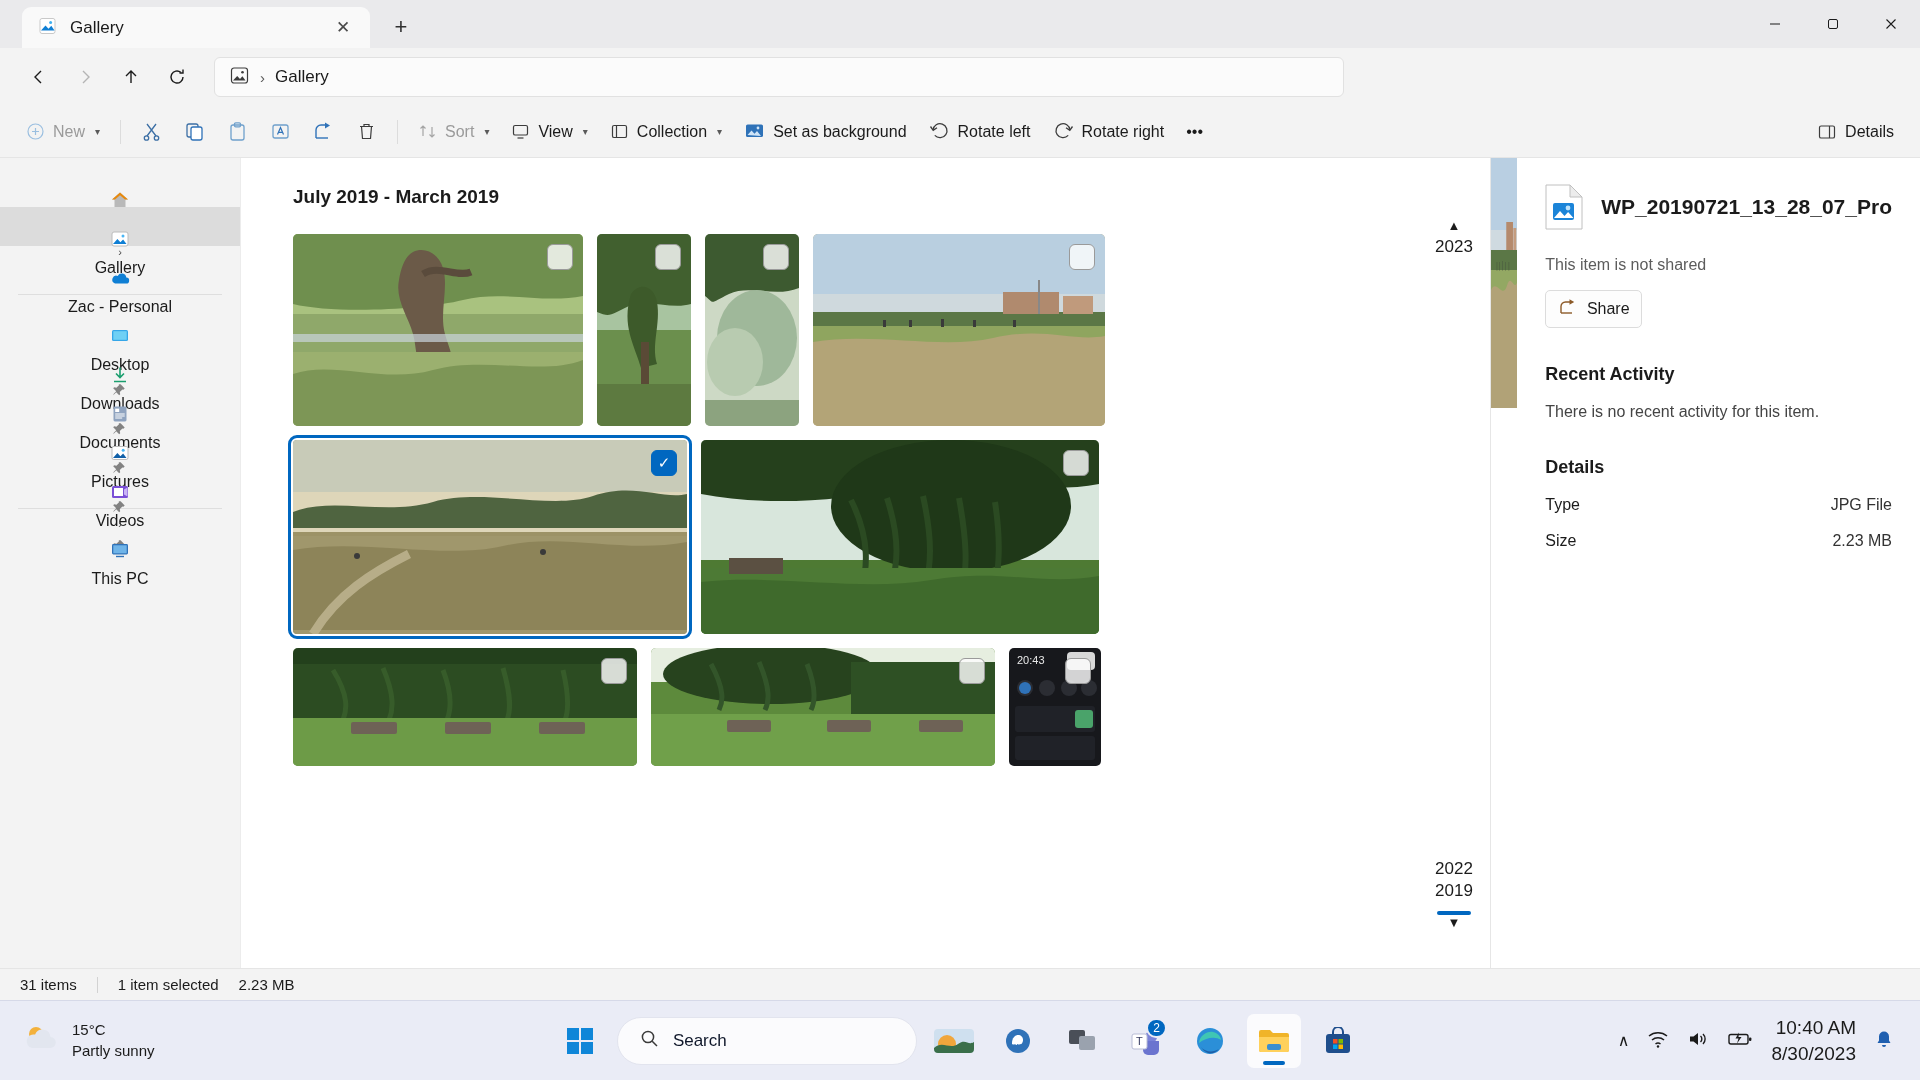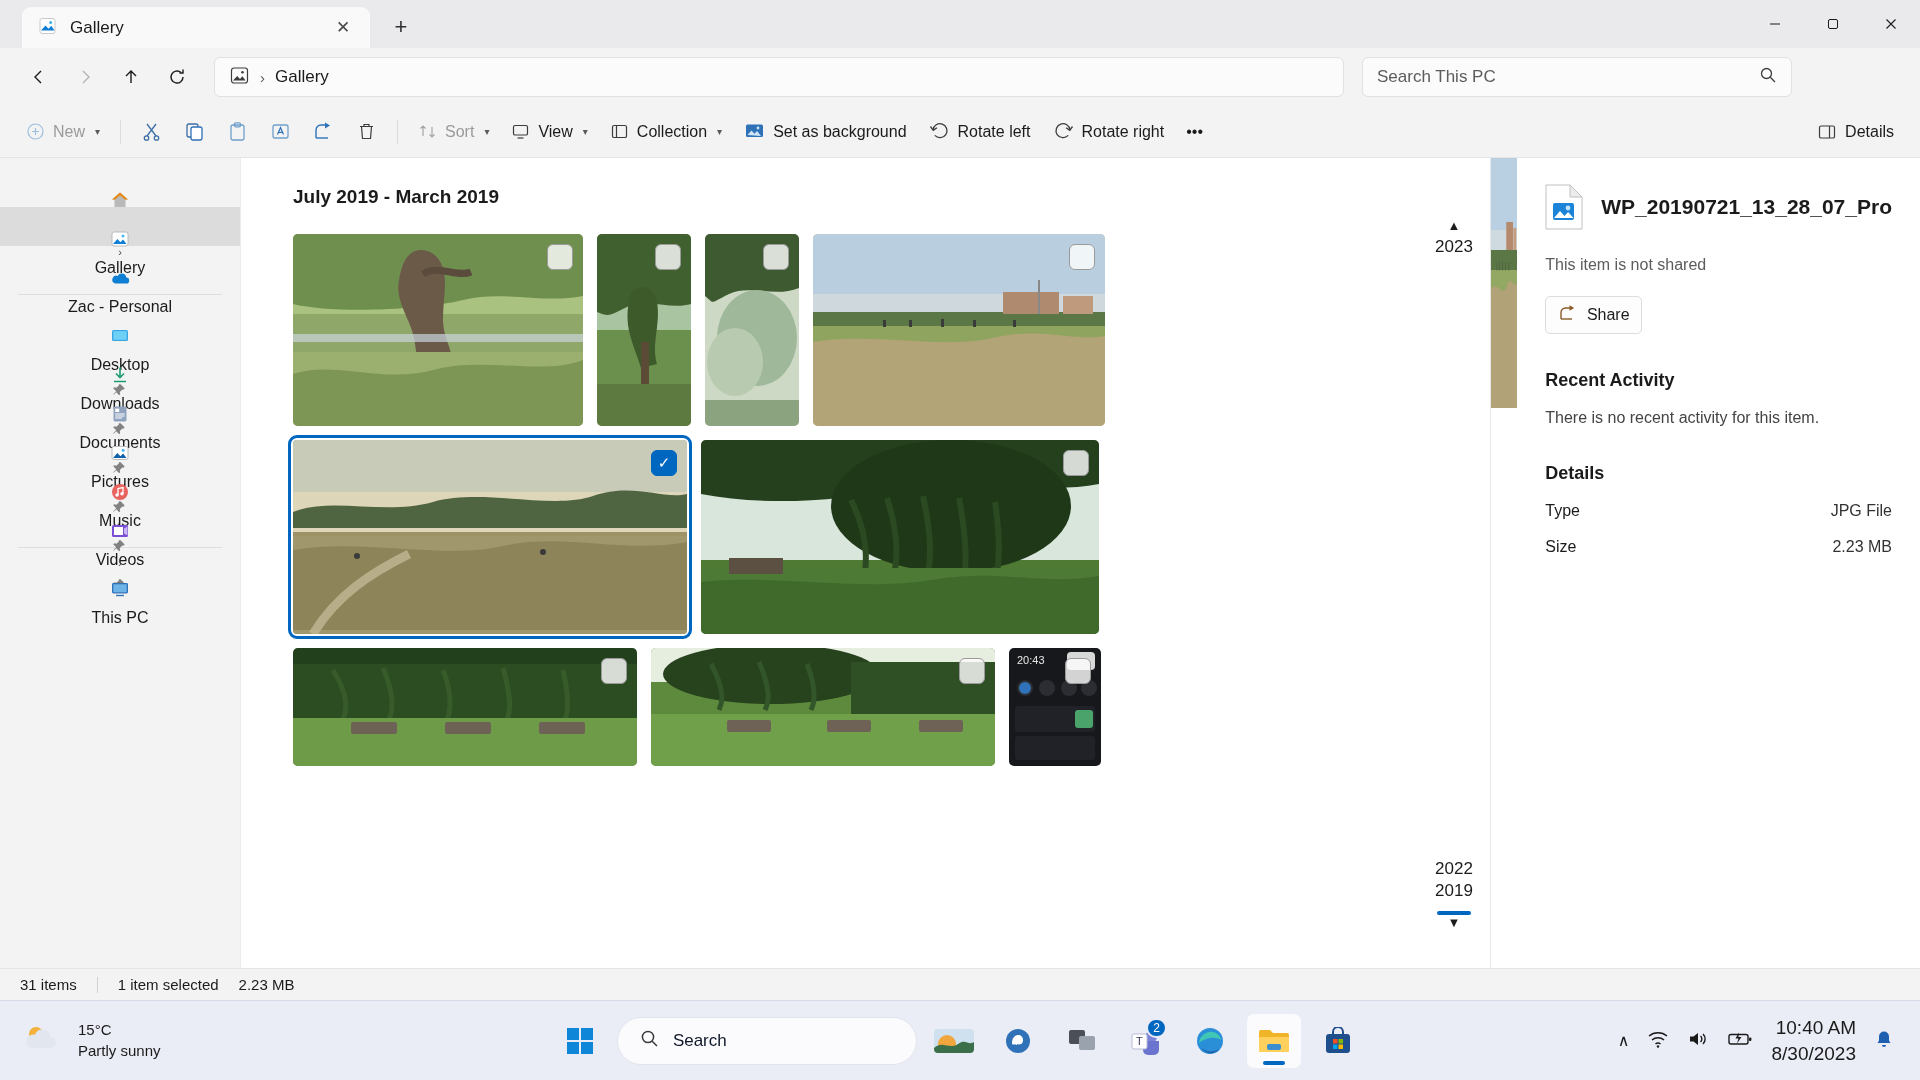--- a/index.html
+++ b/index.html
@@ -290,15 +290,6 @@
       </span>
       <span class="crumb-sep">›</span>
       <span class="crumb-text">Gallery</span>
-    </div>
-    <div class="searchbox">
-      <span class="ph">Search This PC</span>
-      <span>
-        <svg width="18" height="18" viewBox="0 0 18 18">
-          <circle cx="7.5" cy="7.5" r="5" fill="none" stroke="#3c3c3c" stroke-width="1.3"></circle>
-          <path d="M11.3 11.3L16 16" stroke="#3c3c3c" stroke-width="1.3"></path>
-        </svg>
-      </span>
     </div>
   </div>
 

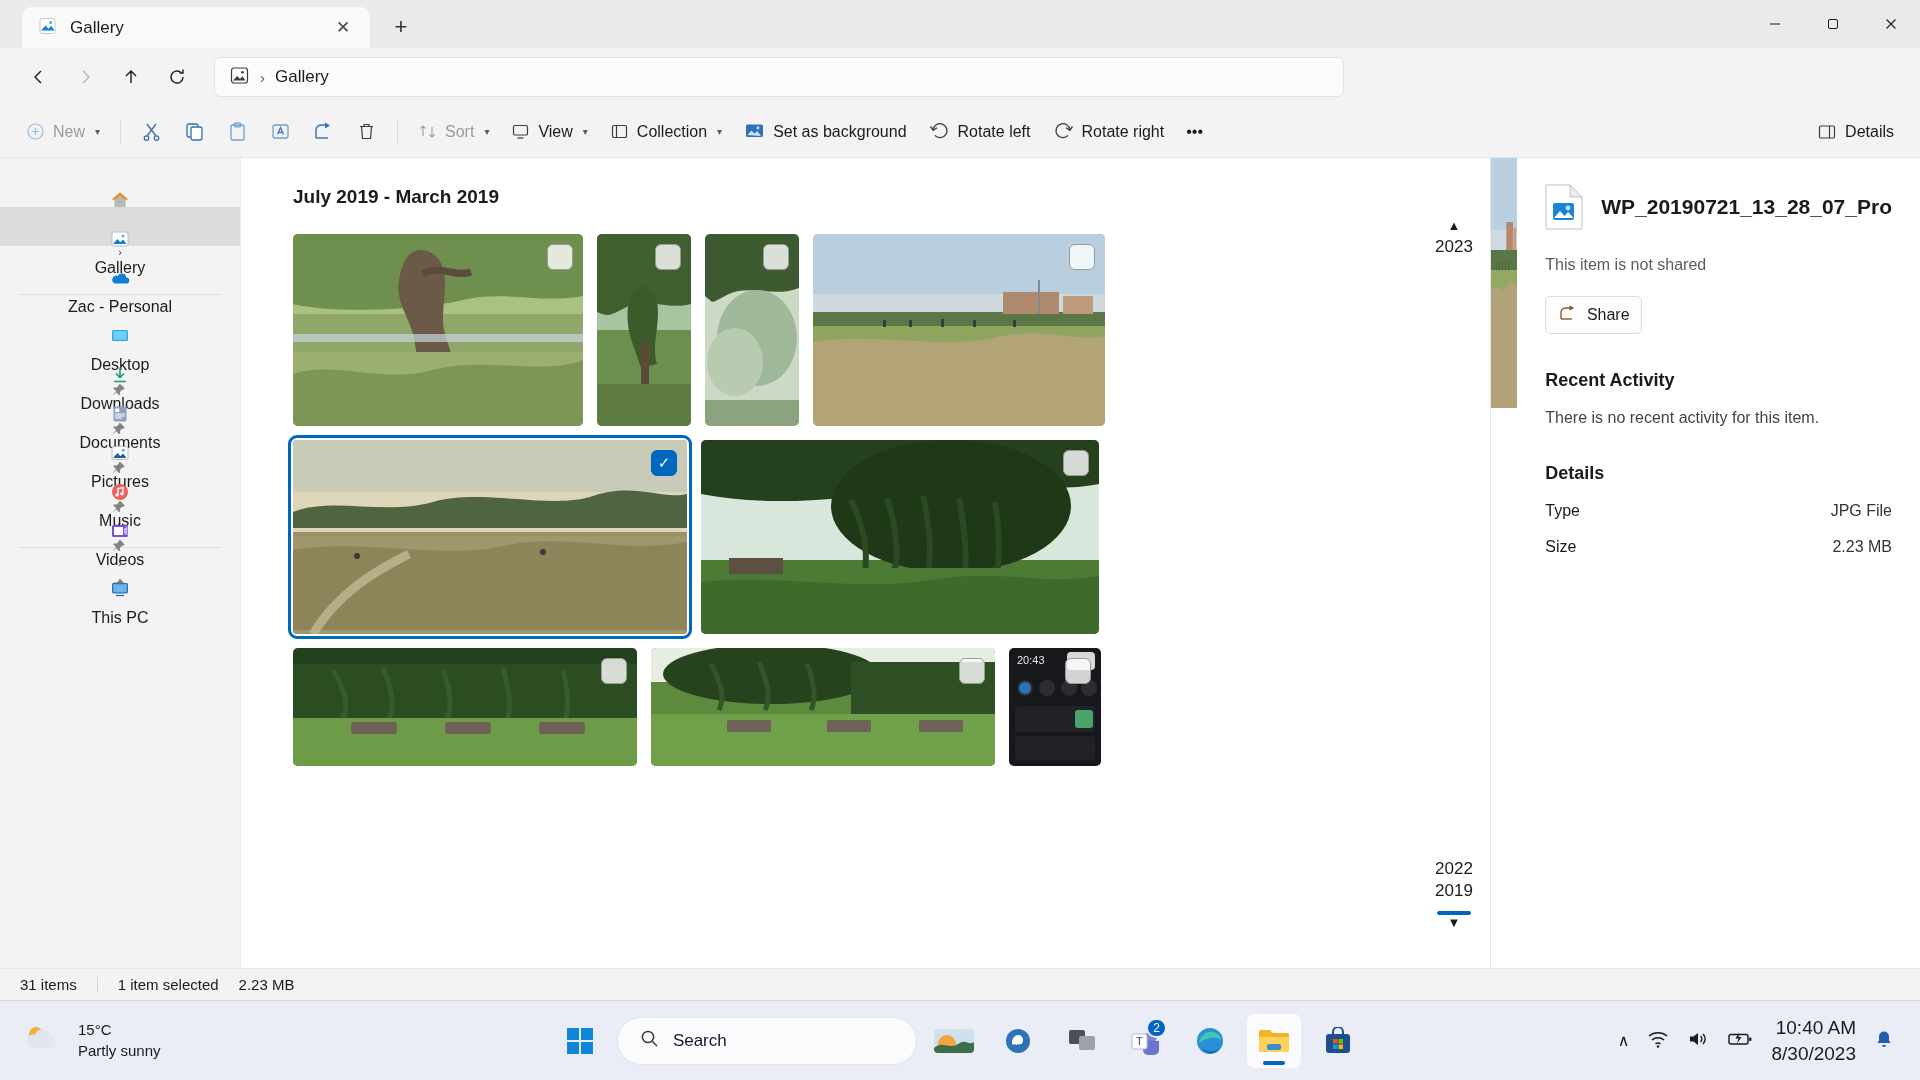--- a/index.html
+++ b/index.html
@@ -165,7 +165,7 @@
                  white-space: nowrap; }
   .dt-shared { font-size: 16px; color: #5c5c5c; margin-top: 26px; }
   .share-btn {
-    margin-top: 22px; width: 97px; height: 38px; border: 1px solid #dcdcdc;
+    margin-top: 16px; width: 97px; height: 38px; border: 1px solid #dcdcdc;
     border-radius: 5px; background: #fdfdfd; display: flex;
     align-items: center; justify-content: center; gap: 9px;
     font-size: 16px; color: #1b1b1b;

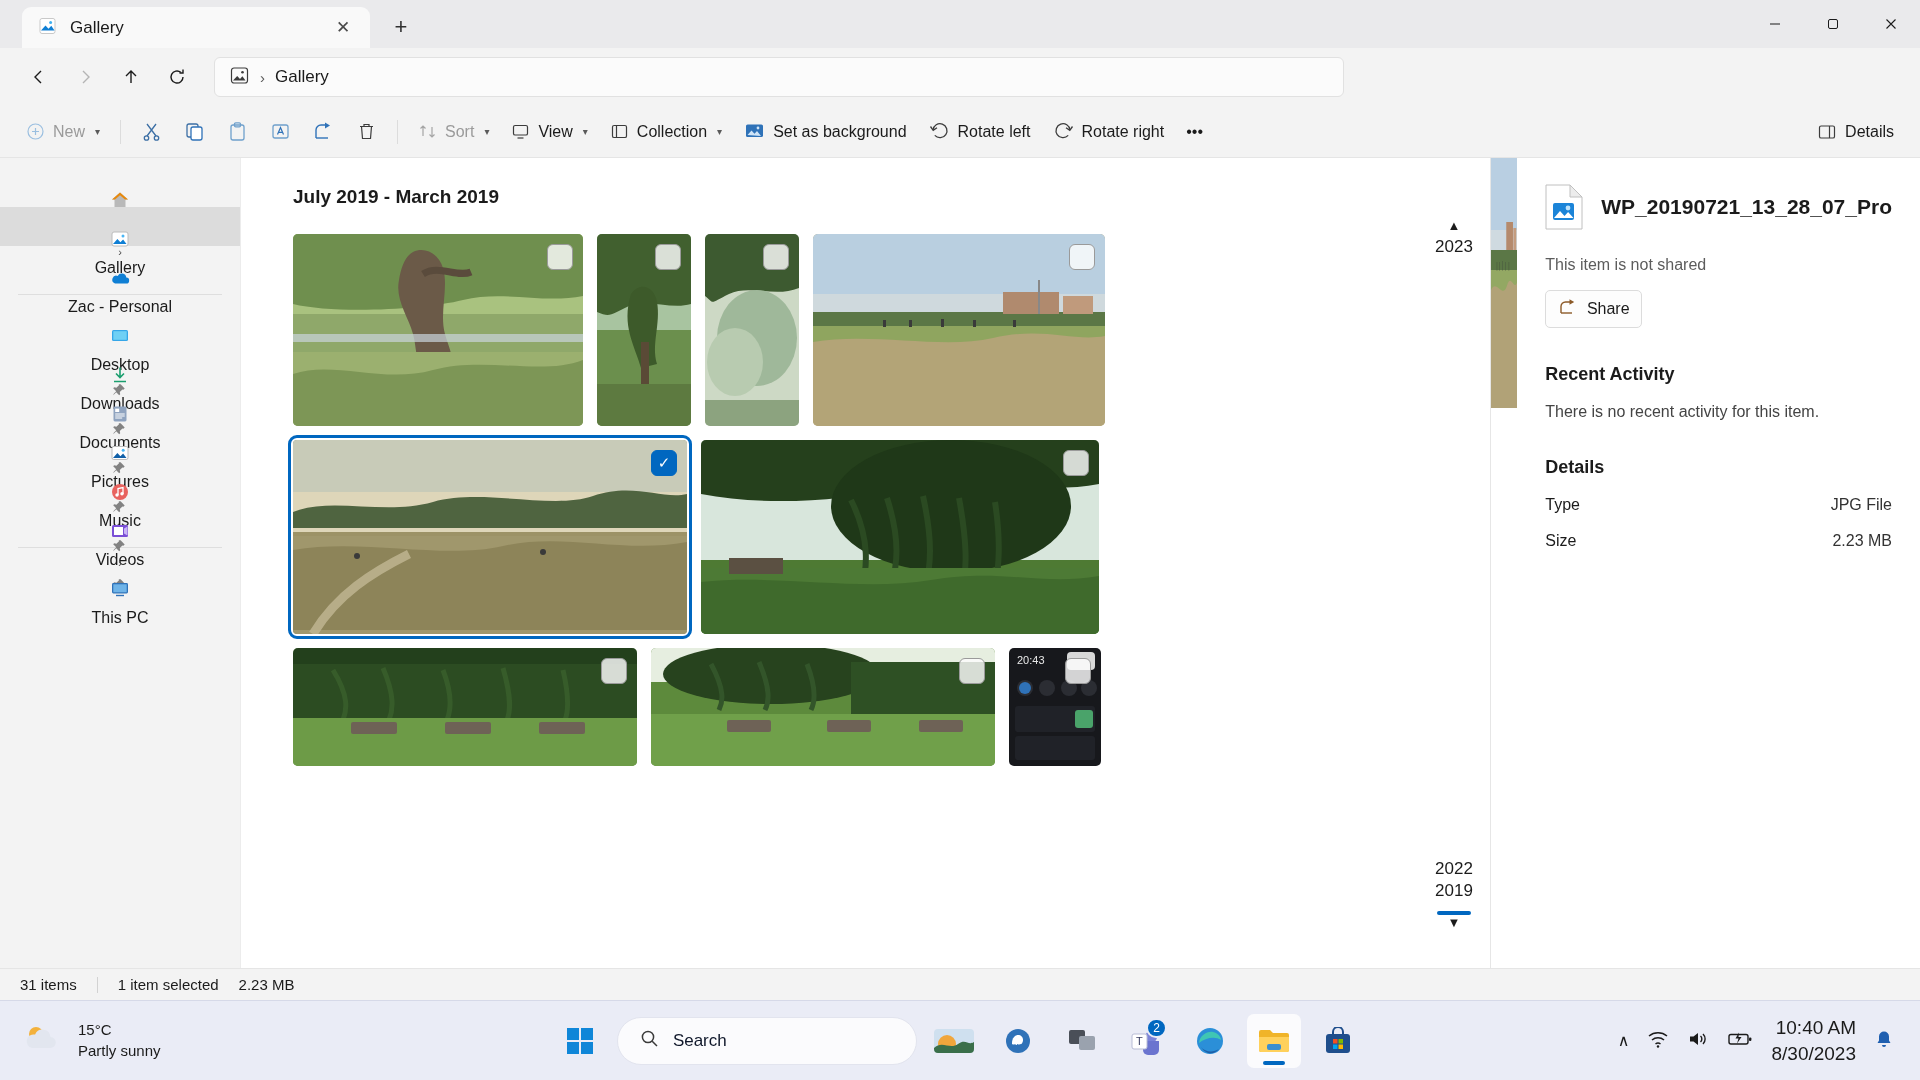--- a/index.html
+++ b/index.html
@@ -488,23 +488,6 @@
             </svg>
         </span>
         <span class="lbl">Pictures</span>
-        <span class="pin">
-          <svg width="14" height="14" viewBox="0 0 14 14">
-              <path d="M8.6 1.3l4.1 4.1-1.3 1.3-1-.3-2.6 2.6.4 2.2-1 1-3-3-3 3 .6-1.5 2.4-2.4-3-3 1-1 2.2.4L7 2.3l-.3-1z" fill="#5d5d5d"></path>
-            </svg>
-        </span>
-      </div>
-      <div class="navitem">
-        <span class="exp blank">›</span>
-        <span class="ico">
-          <svg width="20" height="20" viewBox="0 0 20 20">
-              <circle cx="10" cy="10" r="8" fill="#e8625e"></circle>
-              <path d="M8 13V6.5l5-1V12" fill="none" stroke="#fff" stroke-width="1.3"></path>
-              <circle cx="7" cy="13" r="1.7" fill="#fff"></circle>
-              <circle cx="12" cy="11.8" r="1.7" fill="#fff"></circle>
-            </svg>
-        </span>
-        <span class="lbl">Music</span>
         <span class="pin">
           <svg width="14" height="14" viewBox="0 0 14 14">
               <path d="M8.6 1.3l4.1 4.1-1.3 1.3-1-.3-2.6 2.6.4 2.2-1 1-3-3-3 3 .6-1.5 2.4-2.4-3-3 1-1 2.2.4L7 2.3l-.3-1z" fill="#5d5d5d"></path>

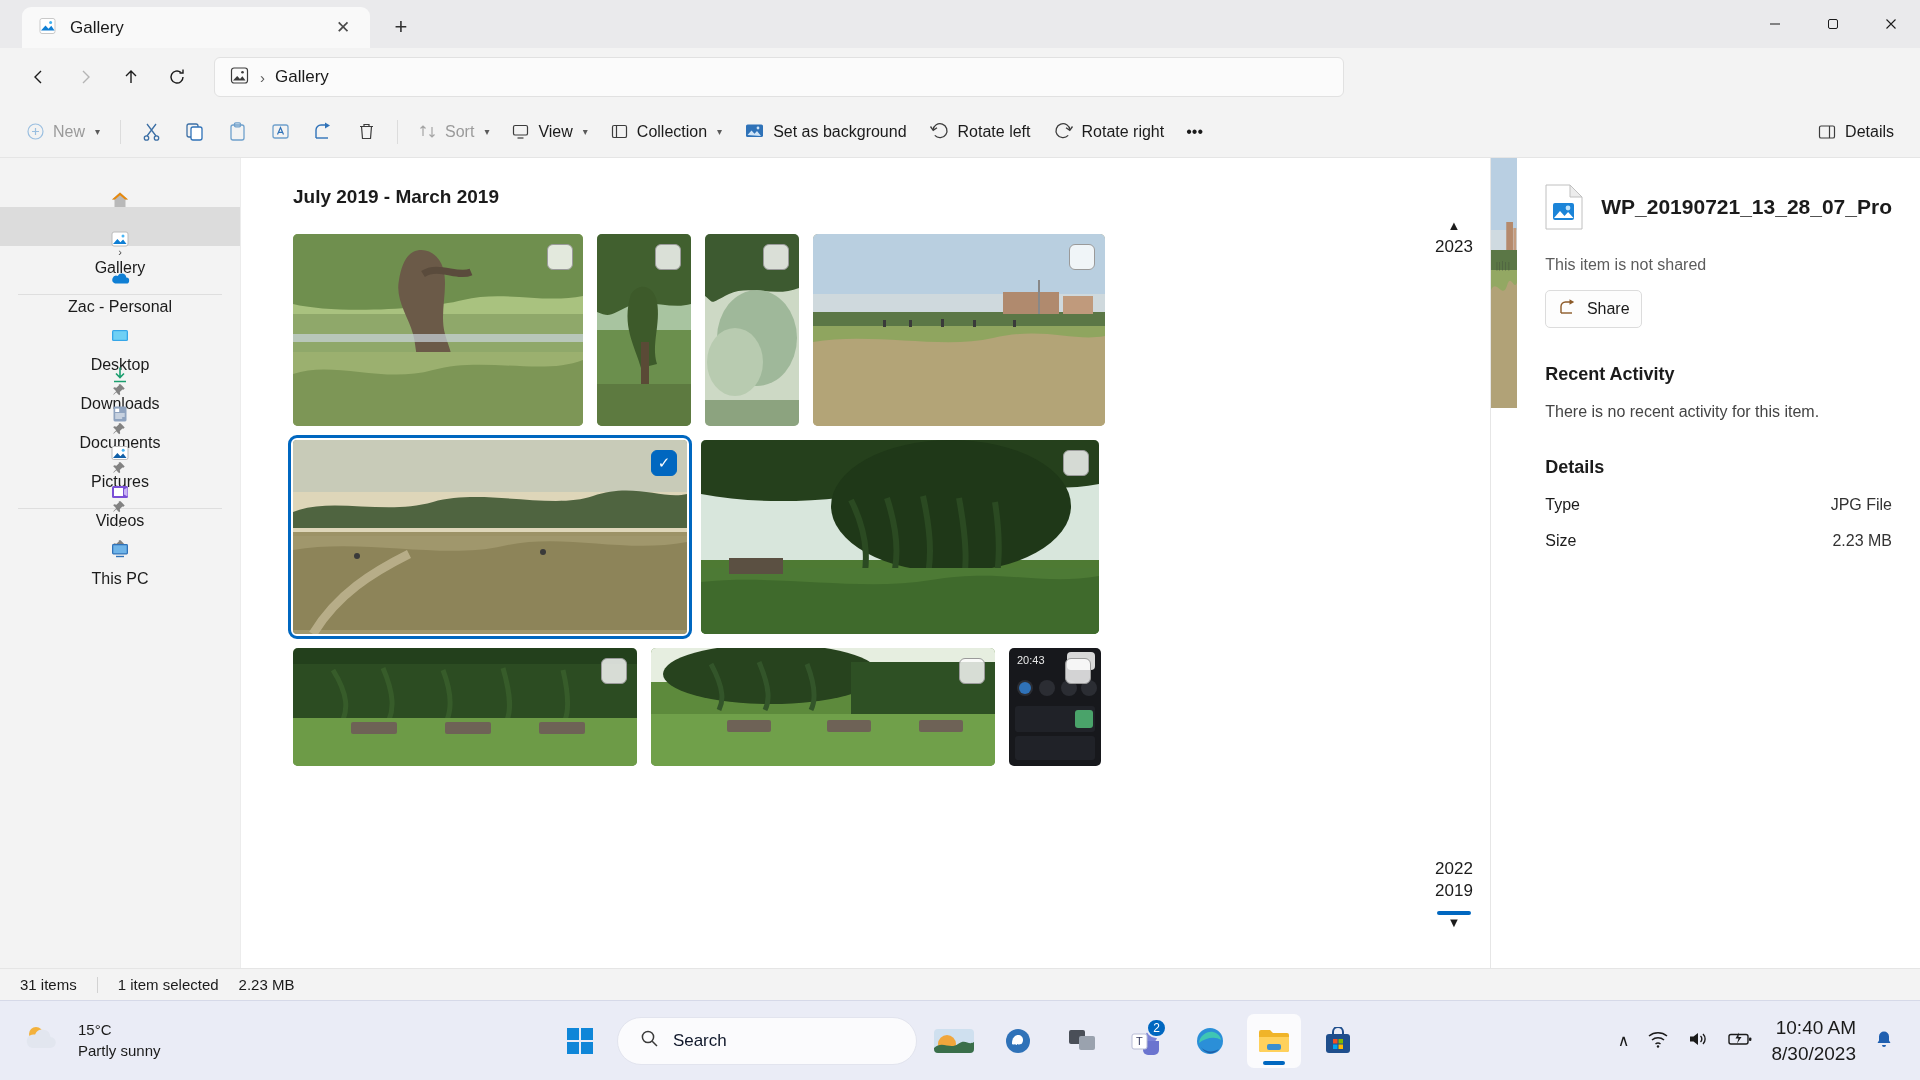--- a/index.html
+++ b/index.html
@@ -191,7 +191,7 @@
     background: #eaecf6; display: flex; align-items: center;
     border-top: 1px solid #d6d9e8;
   }
-  .weather { display: flex; align-items: center; gap: 18px;
+  .weather { display: flex; align-items: center; gap: 12px;
              padding-left: 24px; width: 300px; }
   .weather .wt { font-size: 15px; color: #1b1b1b; line-height: 1.35; }
   .tb-center { flex: 1; display: flex; align-items: center;

